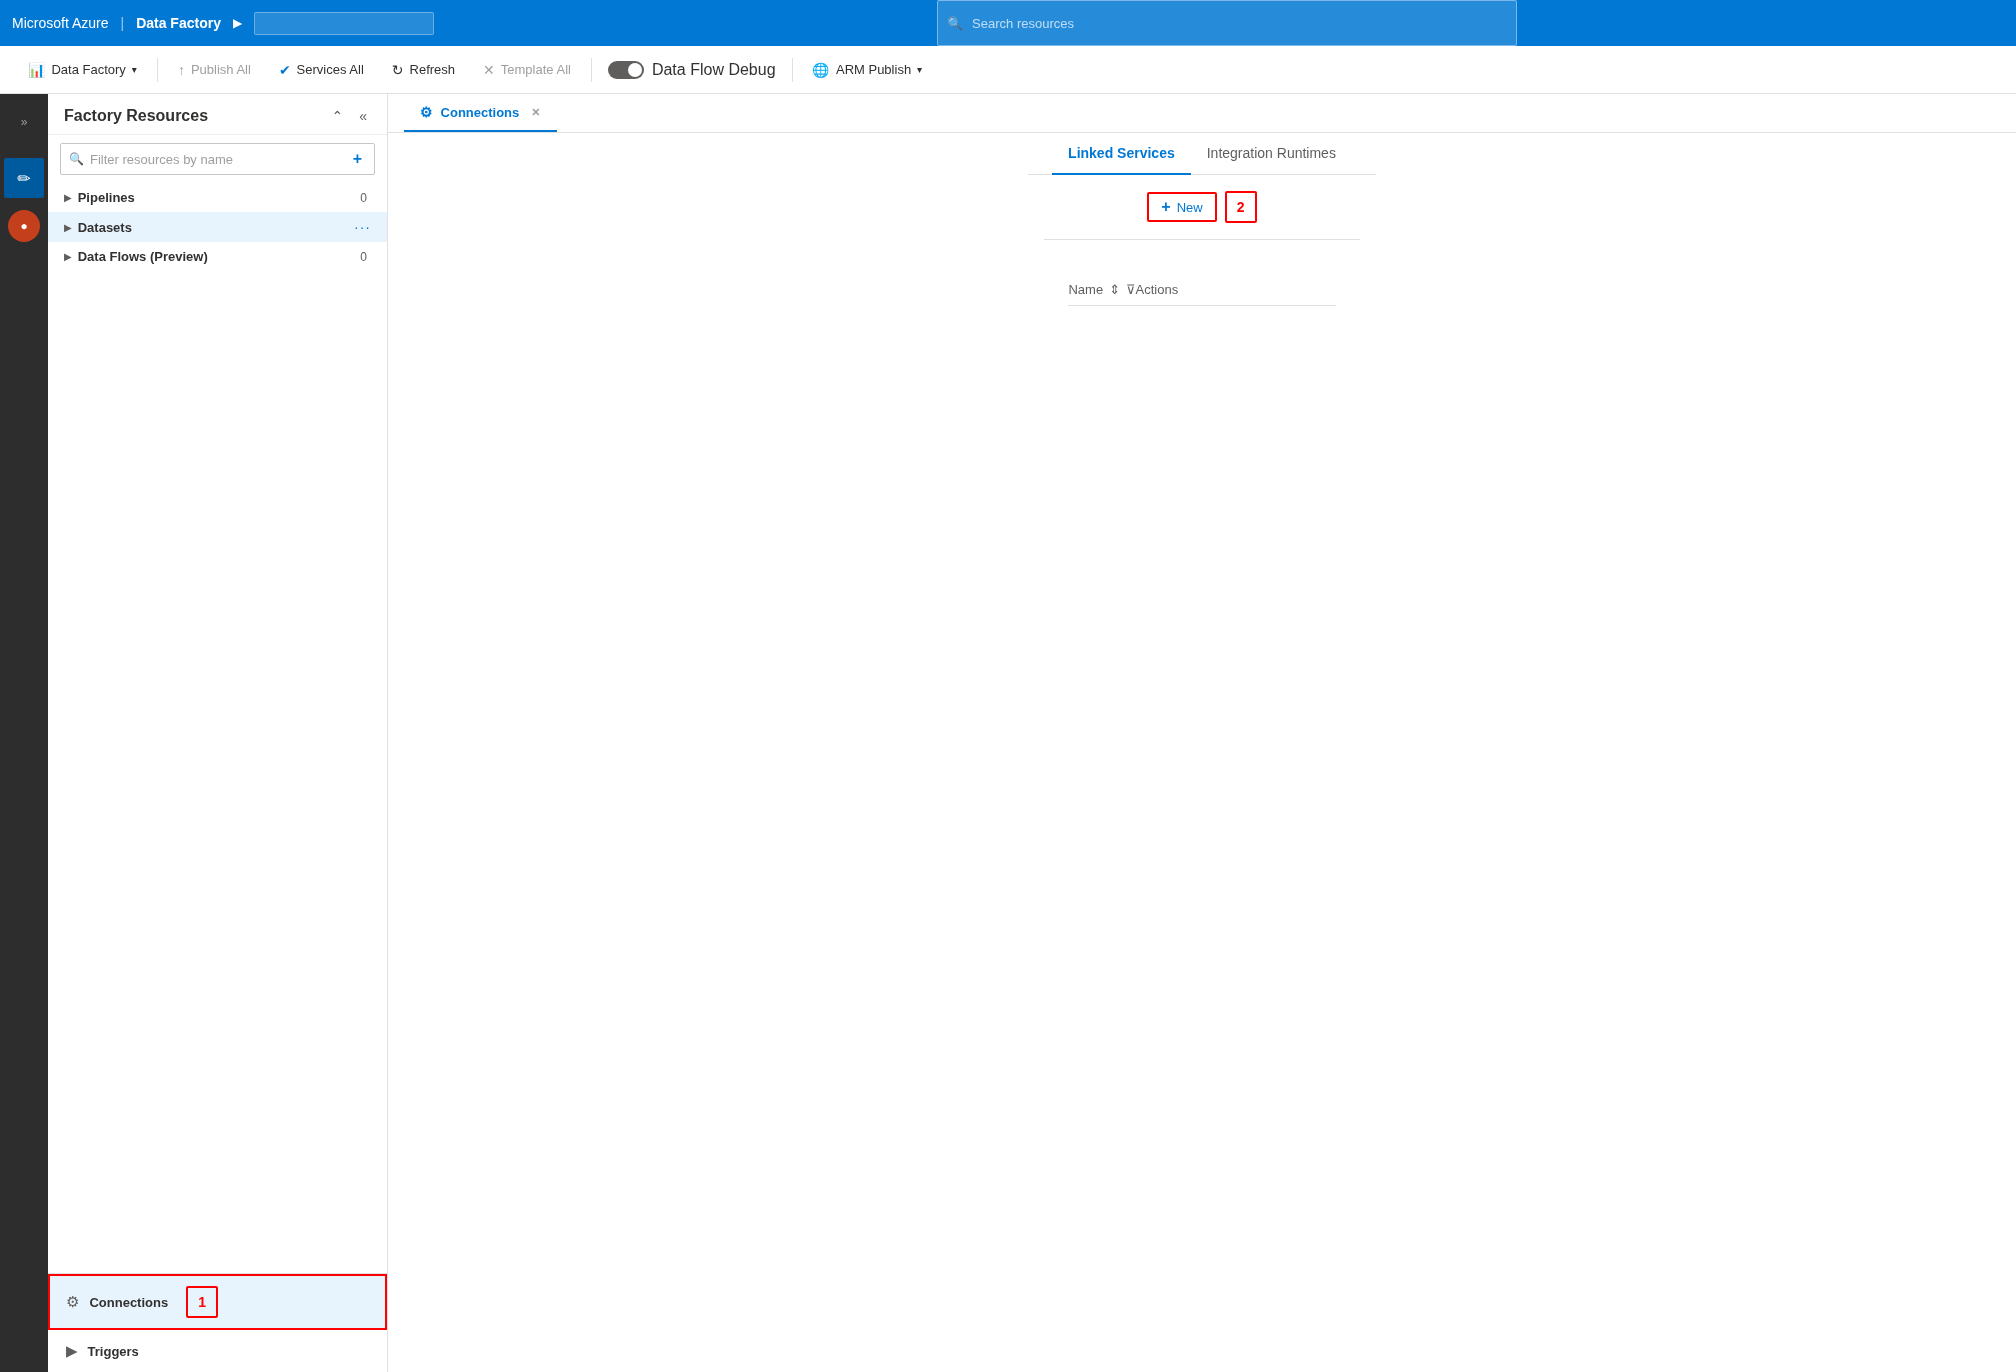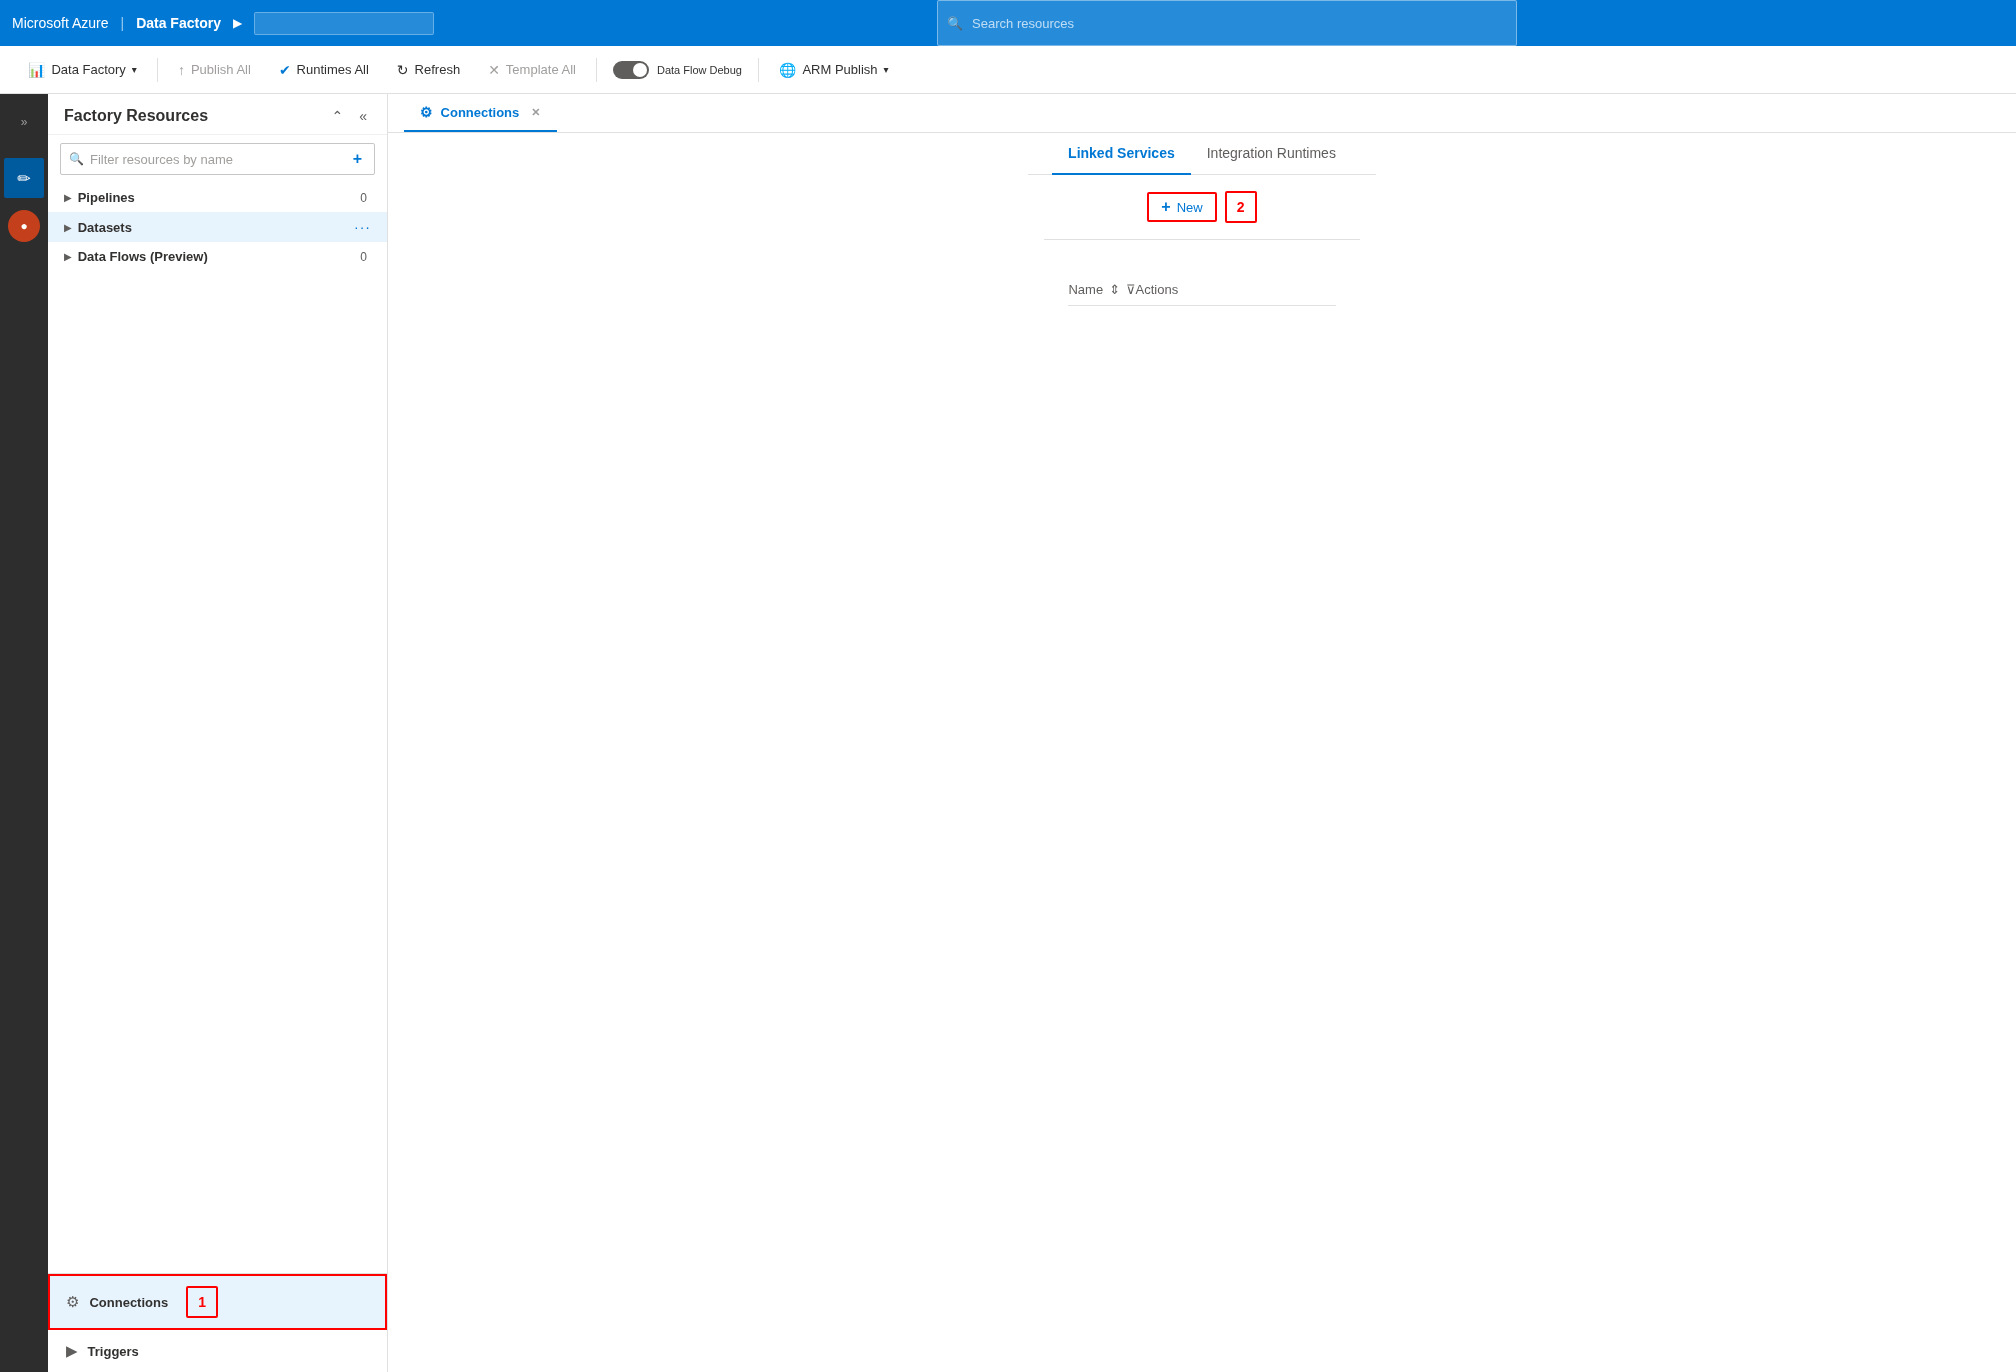--- a/index.html
+++ b/index.html
@@ -410,7 +410,7 @@
   </button>
   <button class="toolbar-btn">
     <span class="icon" style="color:#0078d4;">✔</span>
-    <span>Runtimes All</span>
+    <span>Services All</span>
   </button>
   <button class="toolbar-btn">
     <span class="icon">↻</span>

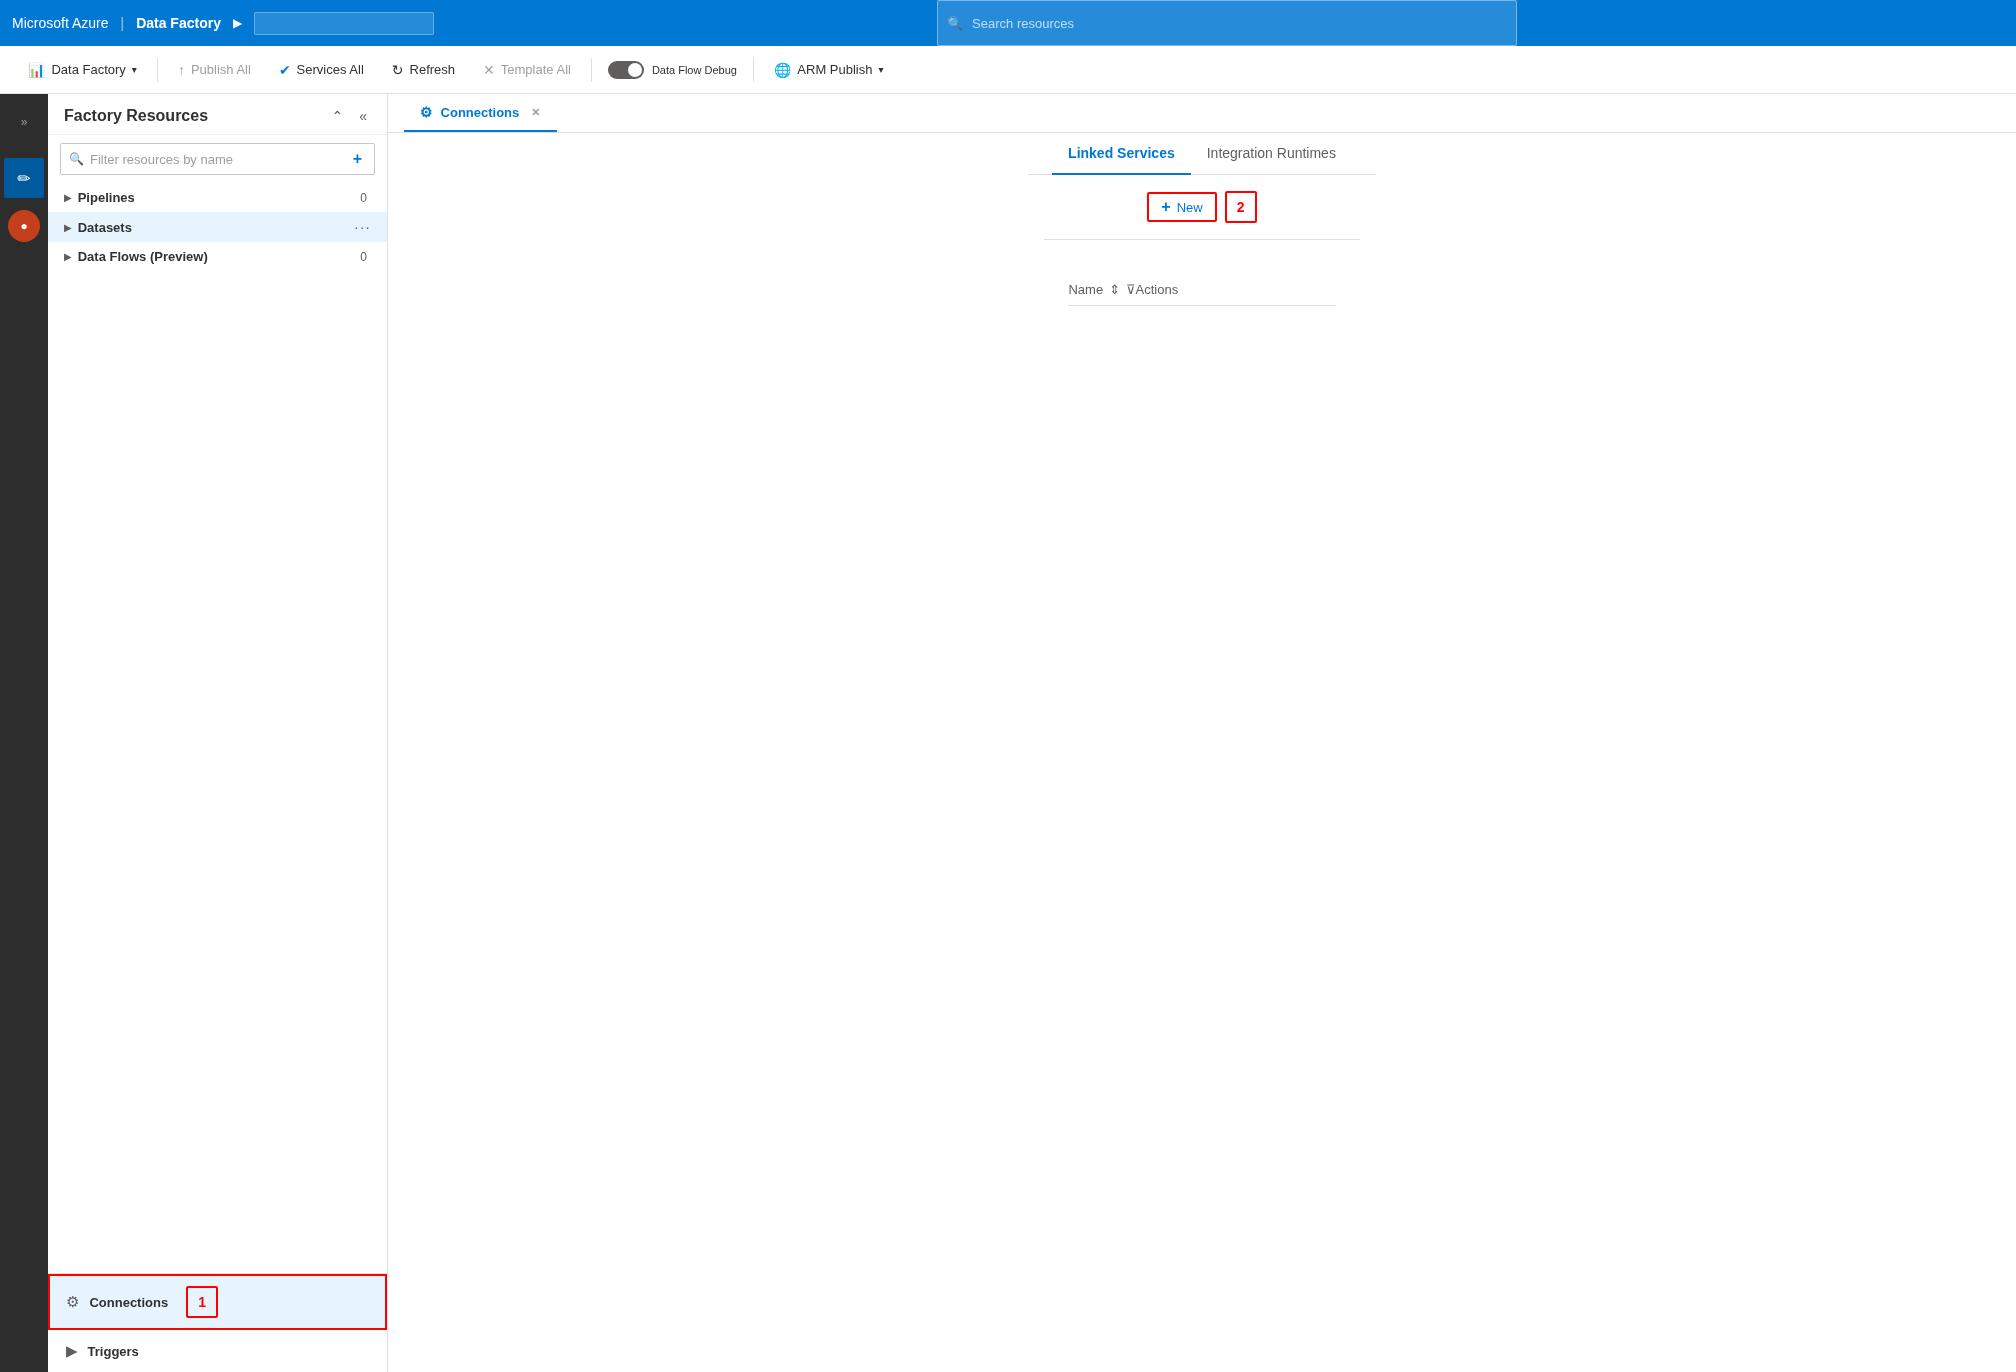--- a/index.html
+++ b/index.html
@@ -91,7 +91,7 @@
       align-items: center;
       gap: 8px;
       padding: 0 8px;
-      font-size: 11px;
+      font-size: 16px;
       color: #323130;
     }
     .toggle-switch {

